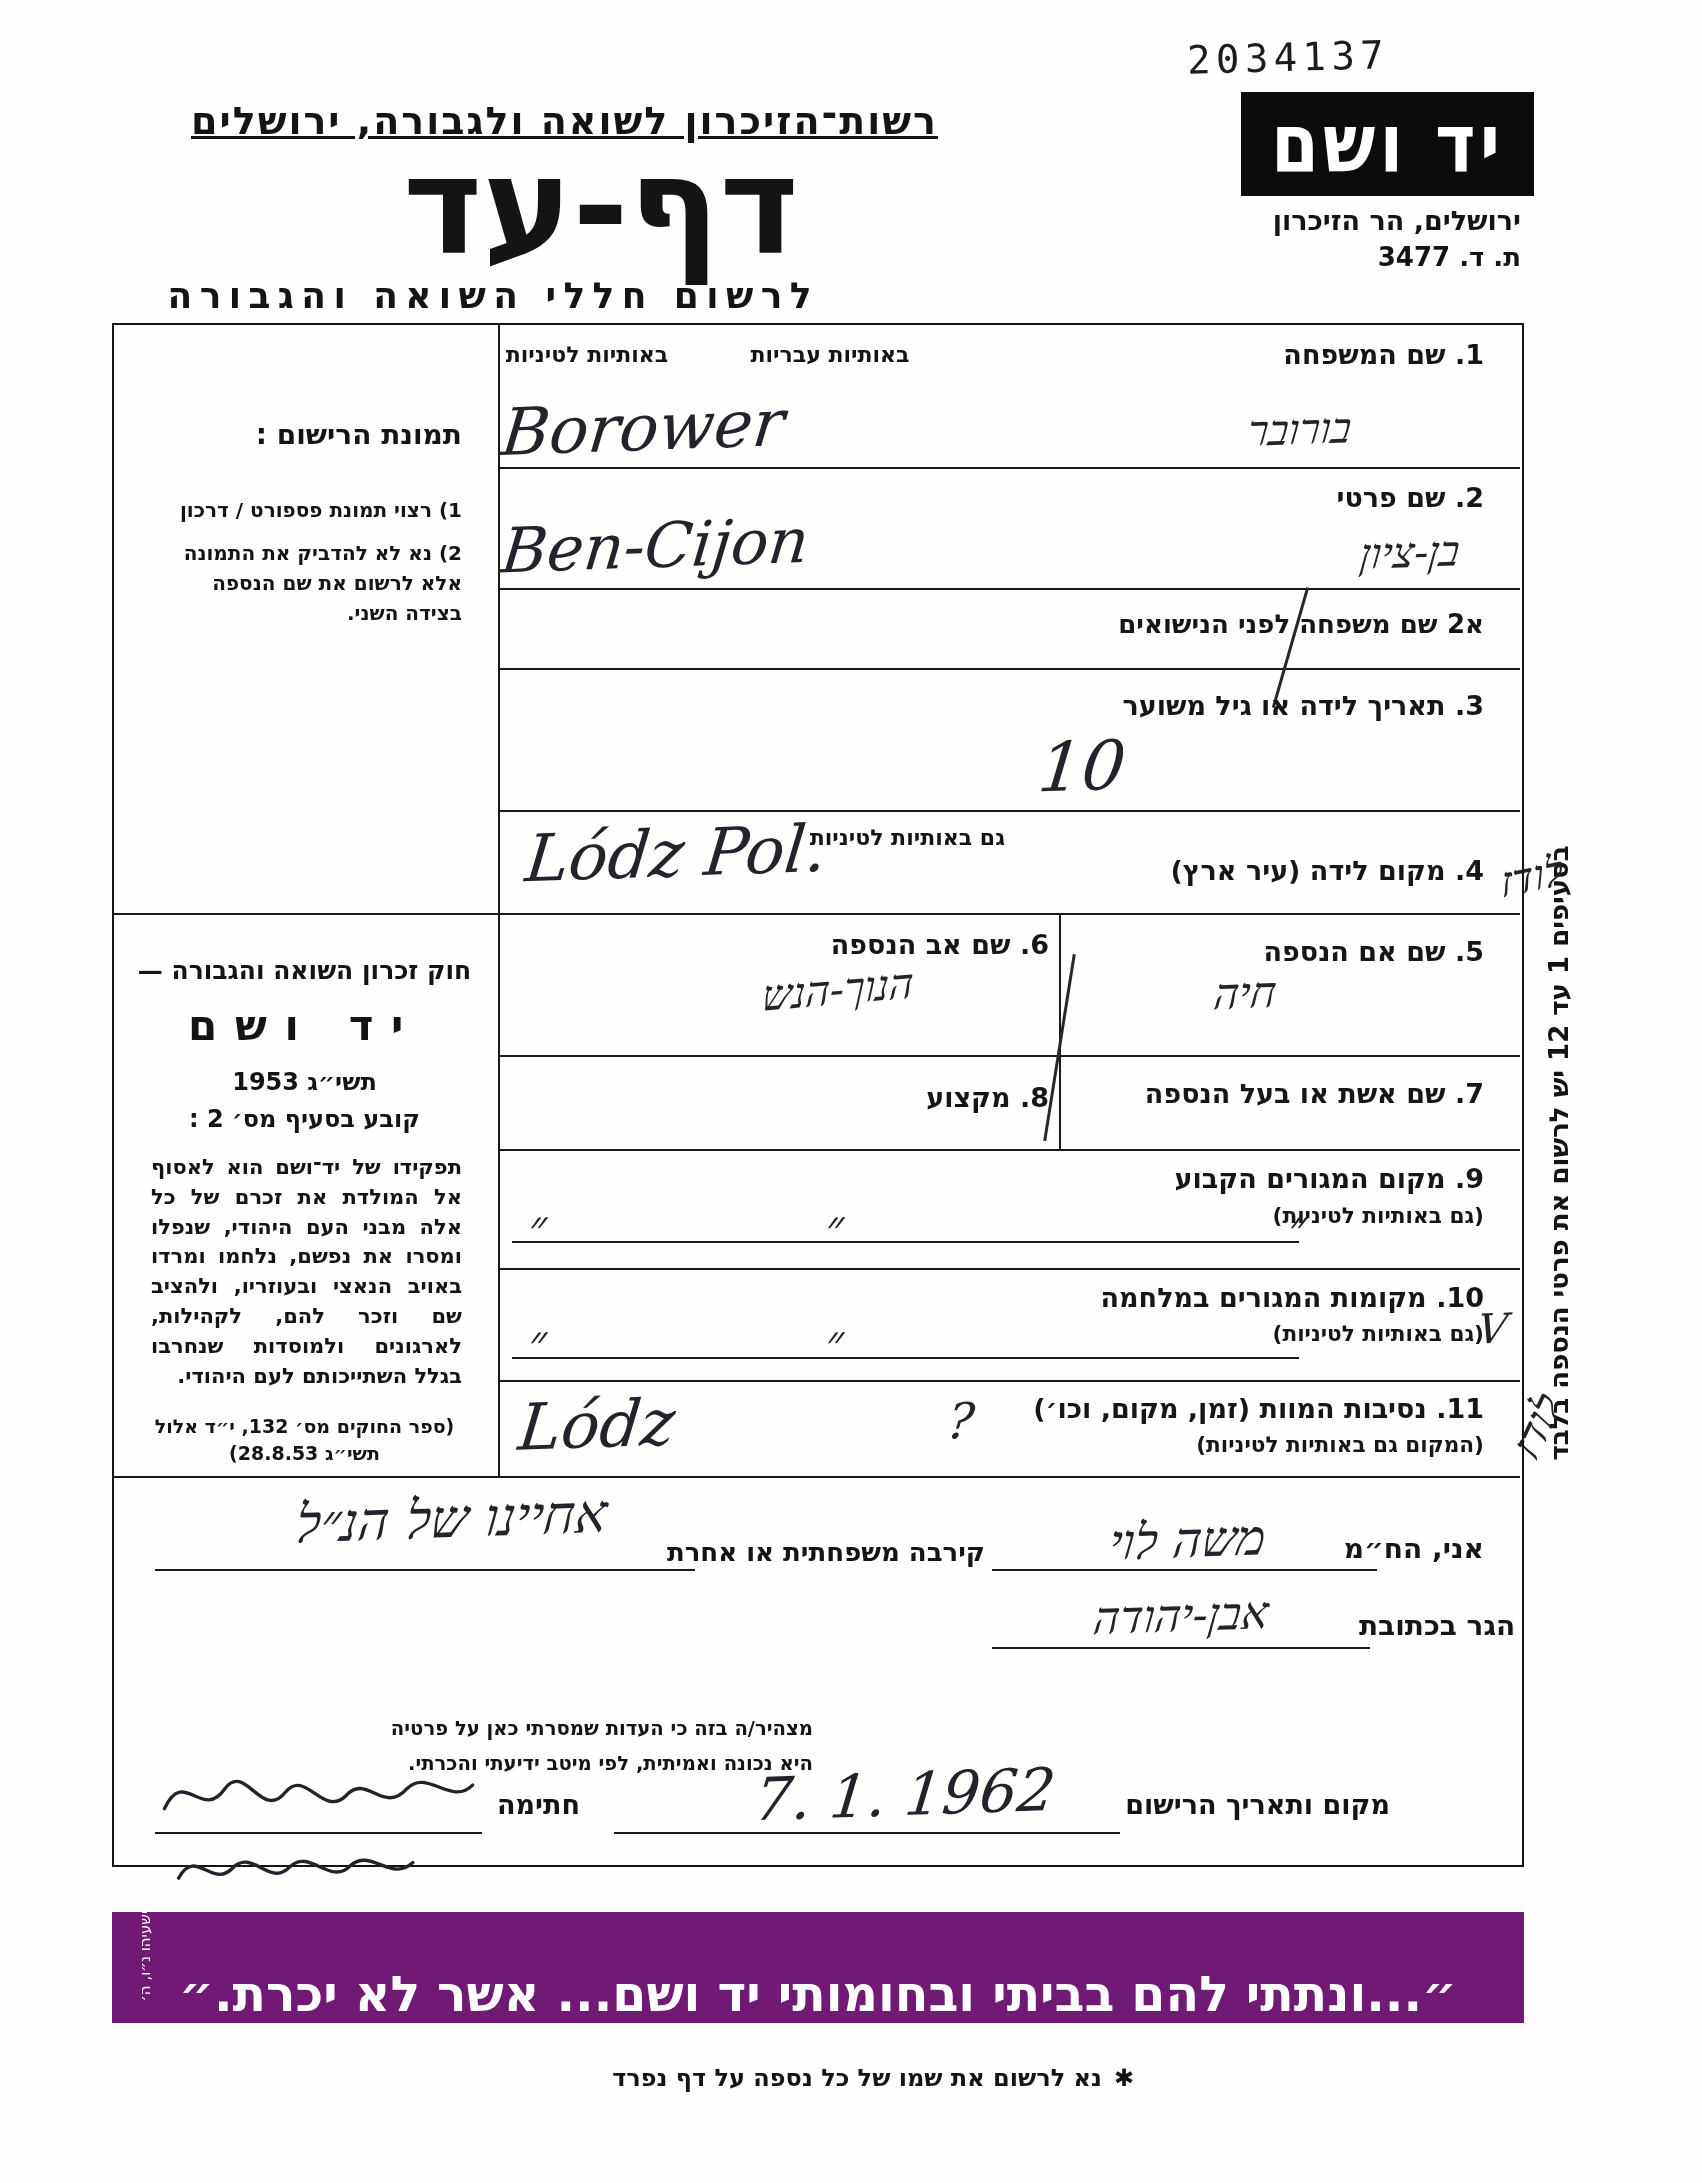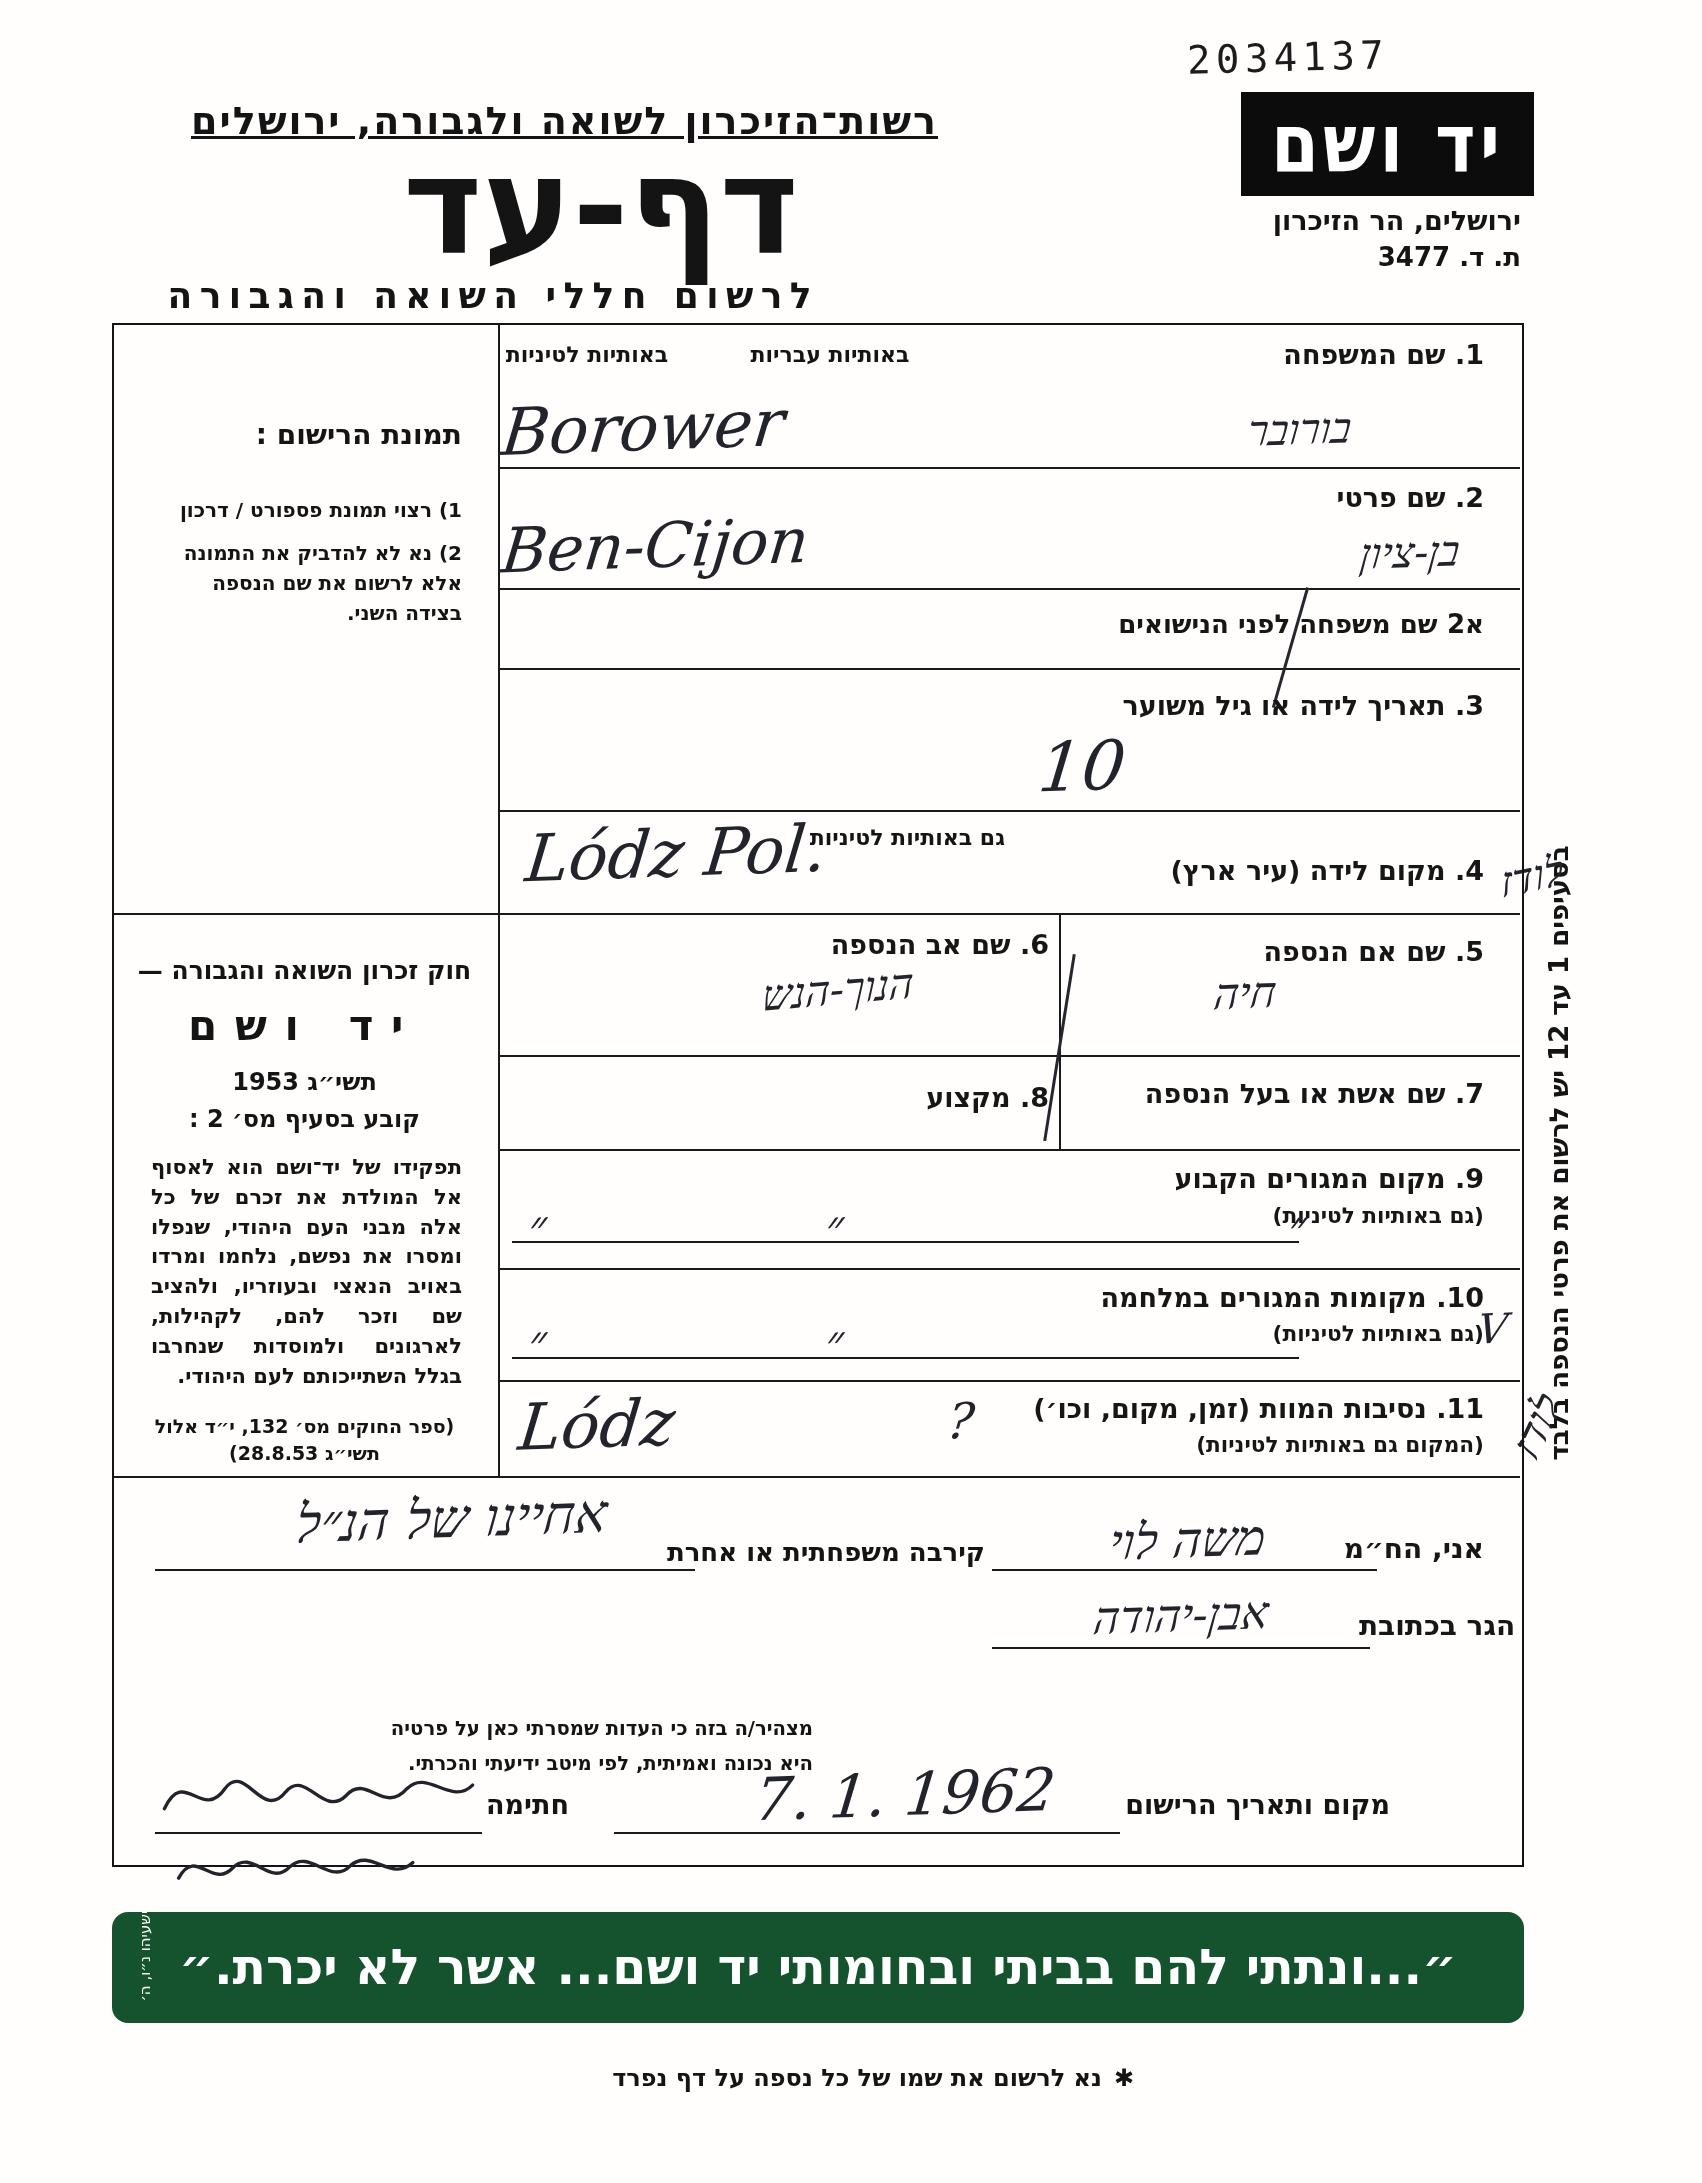--- a/index.html
+++ b/index.html
@@ -164,7 +164,7 @@
     <div class="wline" style="left:500px; top:1507px; width:506px;"></div>
     <div class="hw" style="left:641px; top:1435px; font-size:59px;">7. 1. 1962</div>
 
-    <div class="abs b rtl rgt nw" style="left:354px; top:1464px; width:101px; font-size:27px;">חתימה</div>
+    <div class="abs b rtl rgt nw" style="left:365px; top:1464px; width:101px; font-size:27px;">חתימה</div>
     <div class="wline" style="left:41px; top:1507px; width:327px;"></div>
     <div class="abs" style="left:47px; top:1433px; width:317px; height:71px;">
       <svg width="317" height="71" viewBox="0 0 470 105">

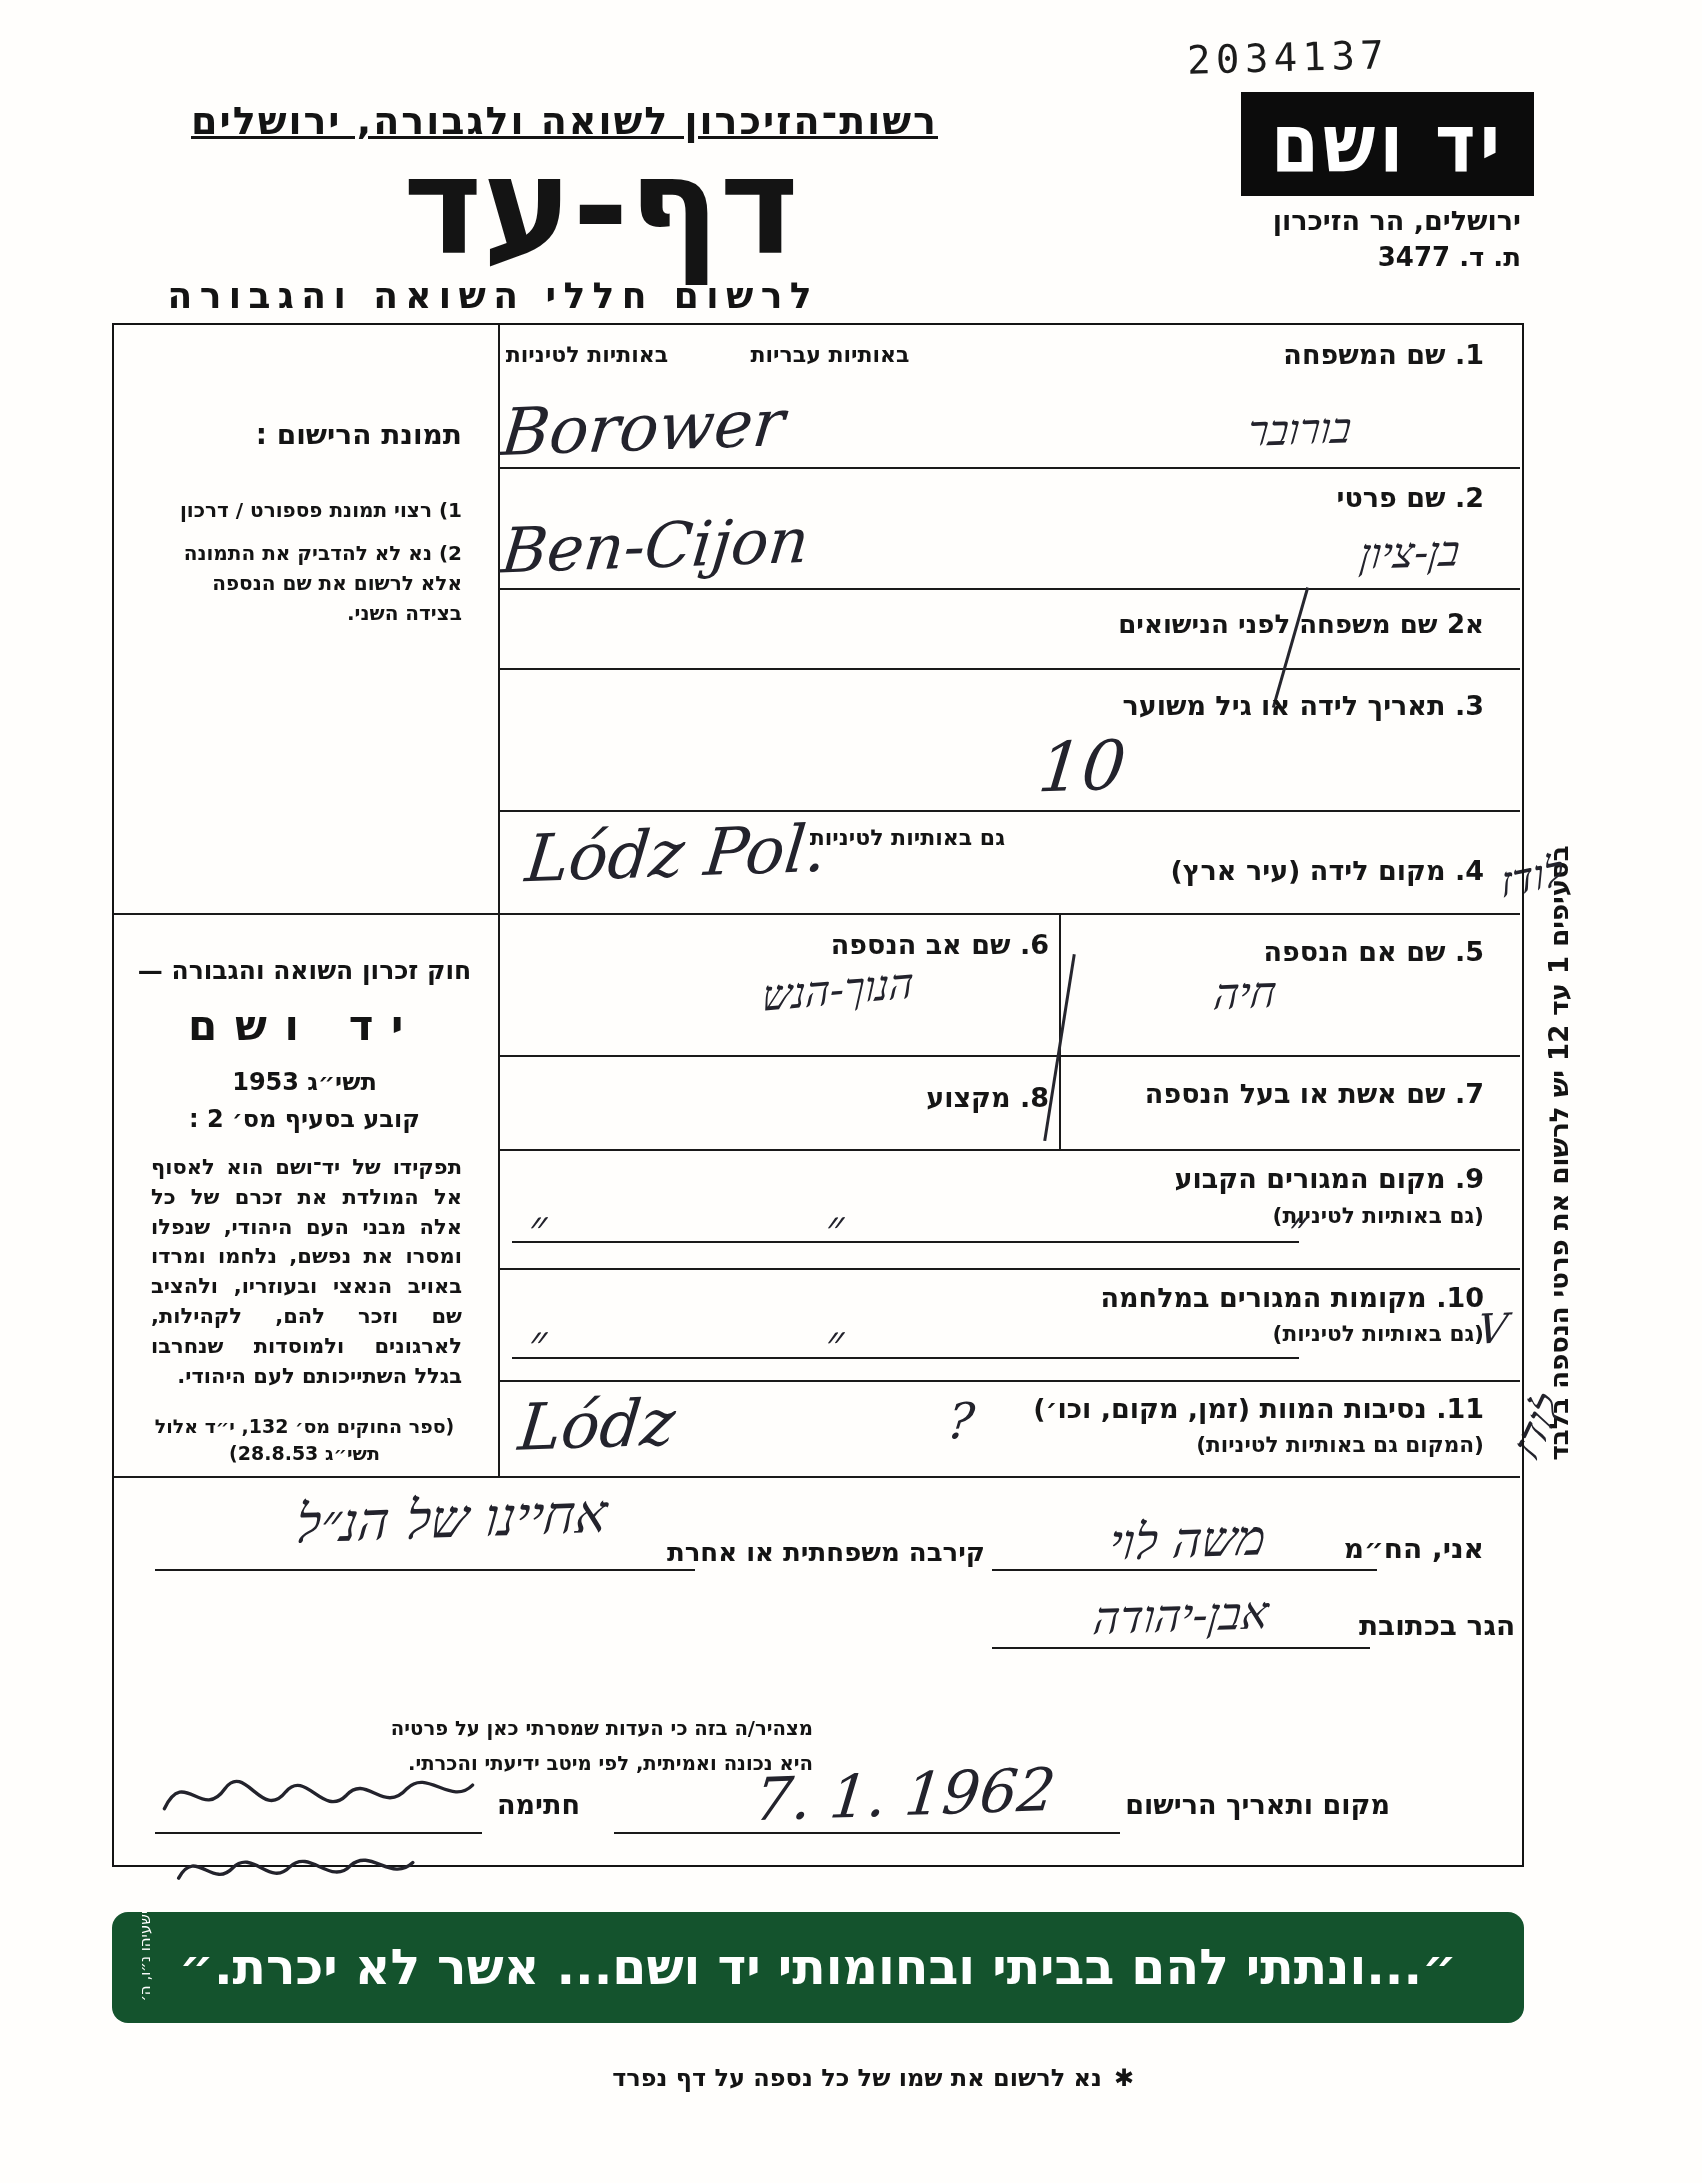--- a/index.html
+++ b/index.html
@@ -23,7 +23,7 @@
   .hw { position:absolute; font-family:"DejaVu Serif", serif; font-style:italic; color:#23232c; white-space:nowrap; transform:rotate(-2deg) skewX(-8deg); }
   .stroke { position:absolute; background:#26262e; width:2.7px; }
   .form-box { position:absolute; left:112px; top:323px; width:1412px; height:1544px; border:2.7px solid #141414; }
-  .banner { position:absolute; left:112px; top:1912px; width:1412px; height:111px; background:#14532d; display:flex; align-items:center; justify-content:center;border-radius:16px; }
+  .banner { position:absolute; left:112px; top:1912px; width:1412px; height:111px; background:#701a75; display:flex; align-items:flex-end; justify-content:center; }
   svg { display:block; }
 </style>
 </head>

